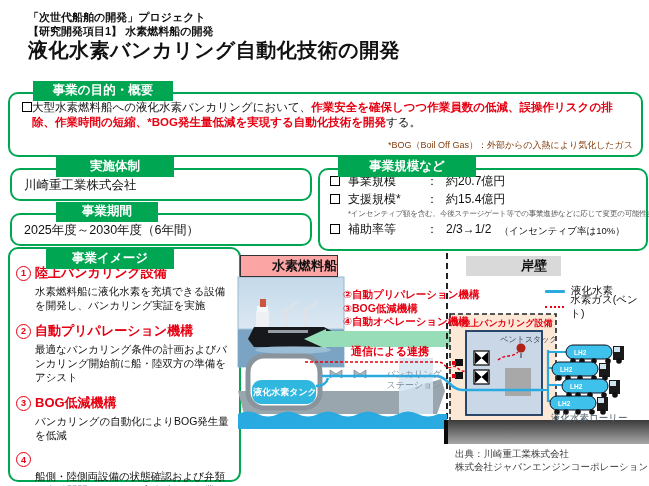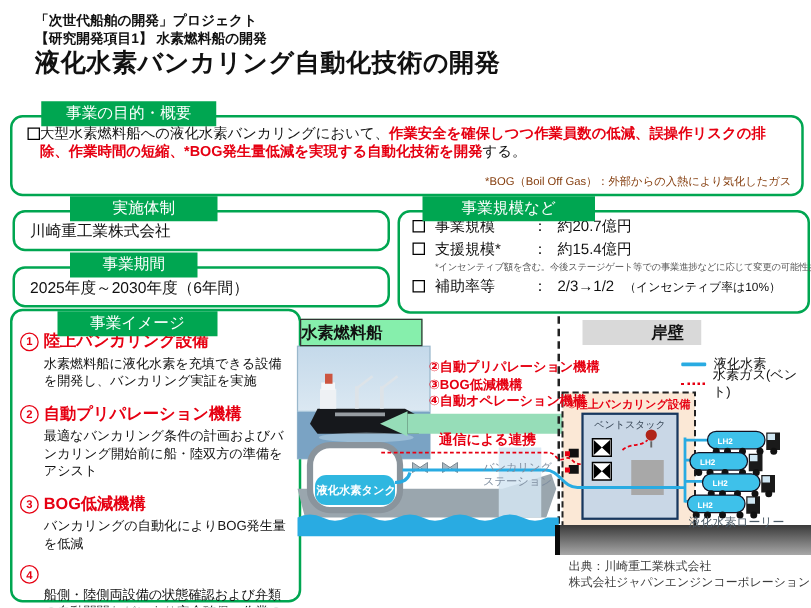--- a/index.html
+++ b/index.html
@@ -10,7 +10,7 @@
   .hdr-small{position:absolute;left:28px;font-size:11px;font-weight:bold;line-height:14px;color:#111;}
   .page-title{position:absolute;left:28px;top:37px;font-size:20px;font-weight:bold;letter-spacing:.5px;color:#111;}
   
-  .badge{position:absolute;background:#00A651;color:#fff;font-weight:normal;font-size:12.5px;
+  .badge{position:absolute;background:#00A651;color:#fff;font-weight:bold;font-size:12.5px;
          text-align:center;padding:3px 0;line-height:1.1;z-index:3;}
   .gbox{position:absolute;border:2px solid #00A651;border-radius:10px;background:#fff;z-index:1;}
   

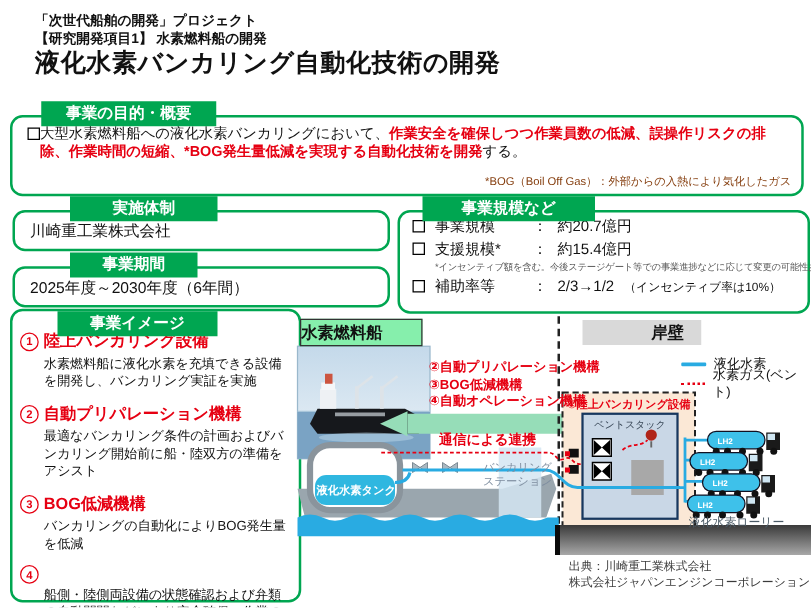--- a/index.html
+++ b/index.html
@@ -36,8 +36,8 @@
          color:#E60012;font-size:9px;font-weight:bold;align-items:center;justify-content:center;}
   .idesc{font-size:10.5px;line-height:14px;margin:2px 0 0 19px;color:#111;}
   
-  .ship-box-label{position:absolute;left:240px;top:255px;width:96px;height:20px;background:#86efac;
-      border:1.5px solid #333;font-size:13px;font-weight:bold;text-align:left;line-height:20px;z-index:3;}
+  .ship-box-label{position:absolute;left:240px;top:255px;width:96px;height:20px;background:#fca5a5;
+      border:1.5px solid #333;font-size:13px;font-weight:bold;text-align:right;line-height:20px;z-index:3;}
   .quay-label{position:absolute;left:466px;top:256px;width:54px;height:20px;background:#d9d9d9;
       font-size:13px;font-weight:bold;text-align:center;line-height:20px;z-index:3;padding-left:41px;}
   .mechs{position:absolute;left:343px;top:288px;z-index:3;}

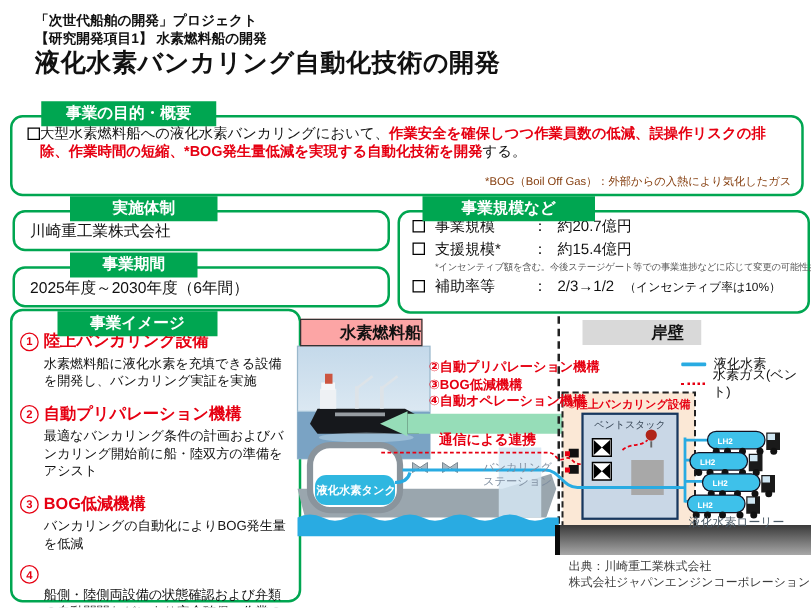--- a/index.html
+++ b/index.html
@@ -51,7 +51,7 @@
   .onshore-label{position:absolute;left:450px;top:317px;width:106px;text-align:center;
       font-size:9px;font-weight:bold;color:#E60012;z-index:3;white-space:nowrap;}
   .ventstack-label{position:absolute;left:466px;top:334px;width:76px;text-align:center;
-      font-size:8px;color:#3b4a5a;z-index:3;}
+      font-size:8px;color:#3b4a5a;z-index:3;padding-left:25px;}
   .tank-label{position:absolute;left:252px;top:386px;width:66px;text-align:center;
       font-size:9px;font-weight:bold;color:#fff;z-index:3;white-space:nowrap;}
   .station-label{position:absolute;left:384px;top:369px;width:60px;text-align:center;

